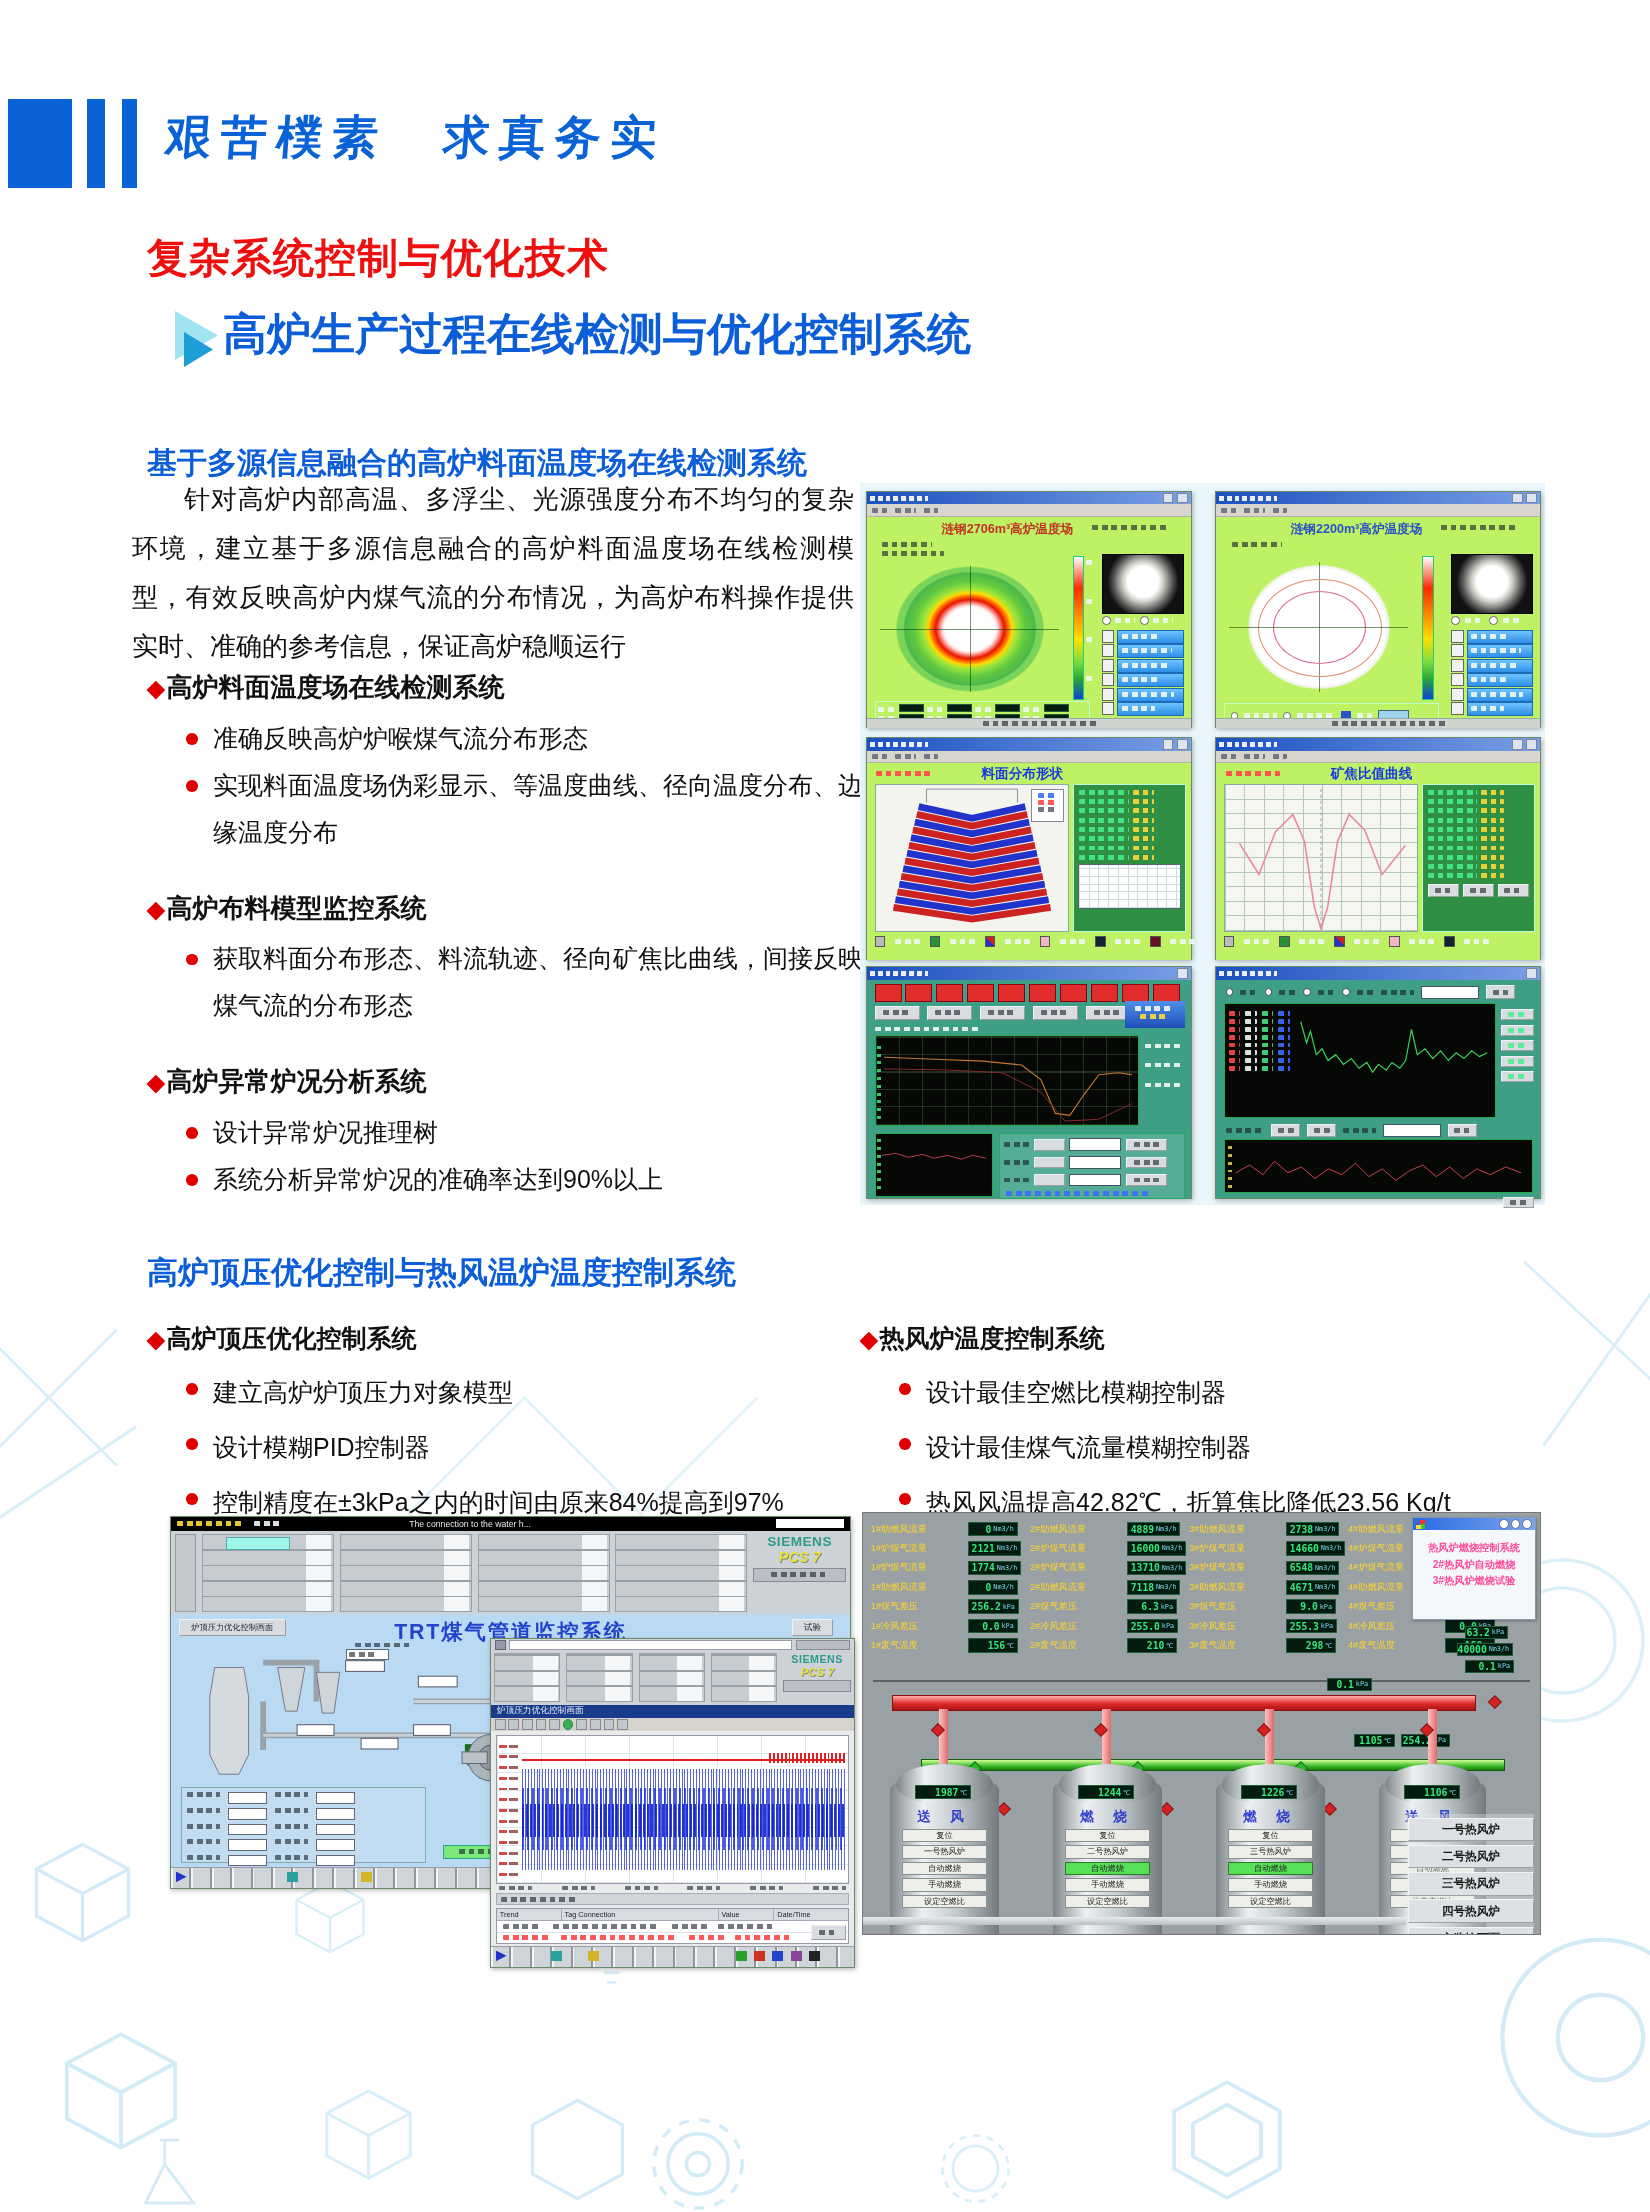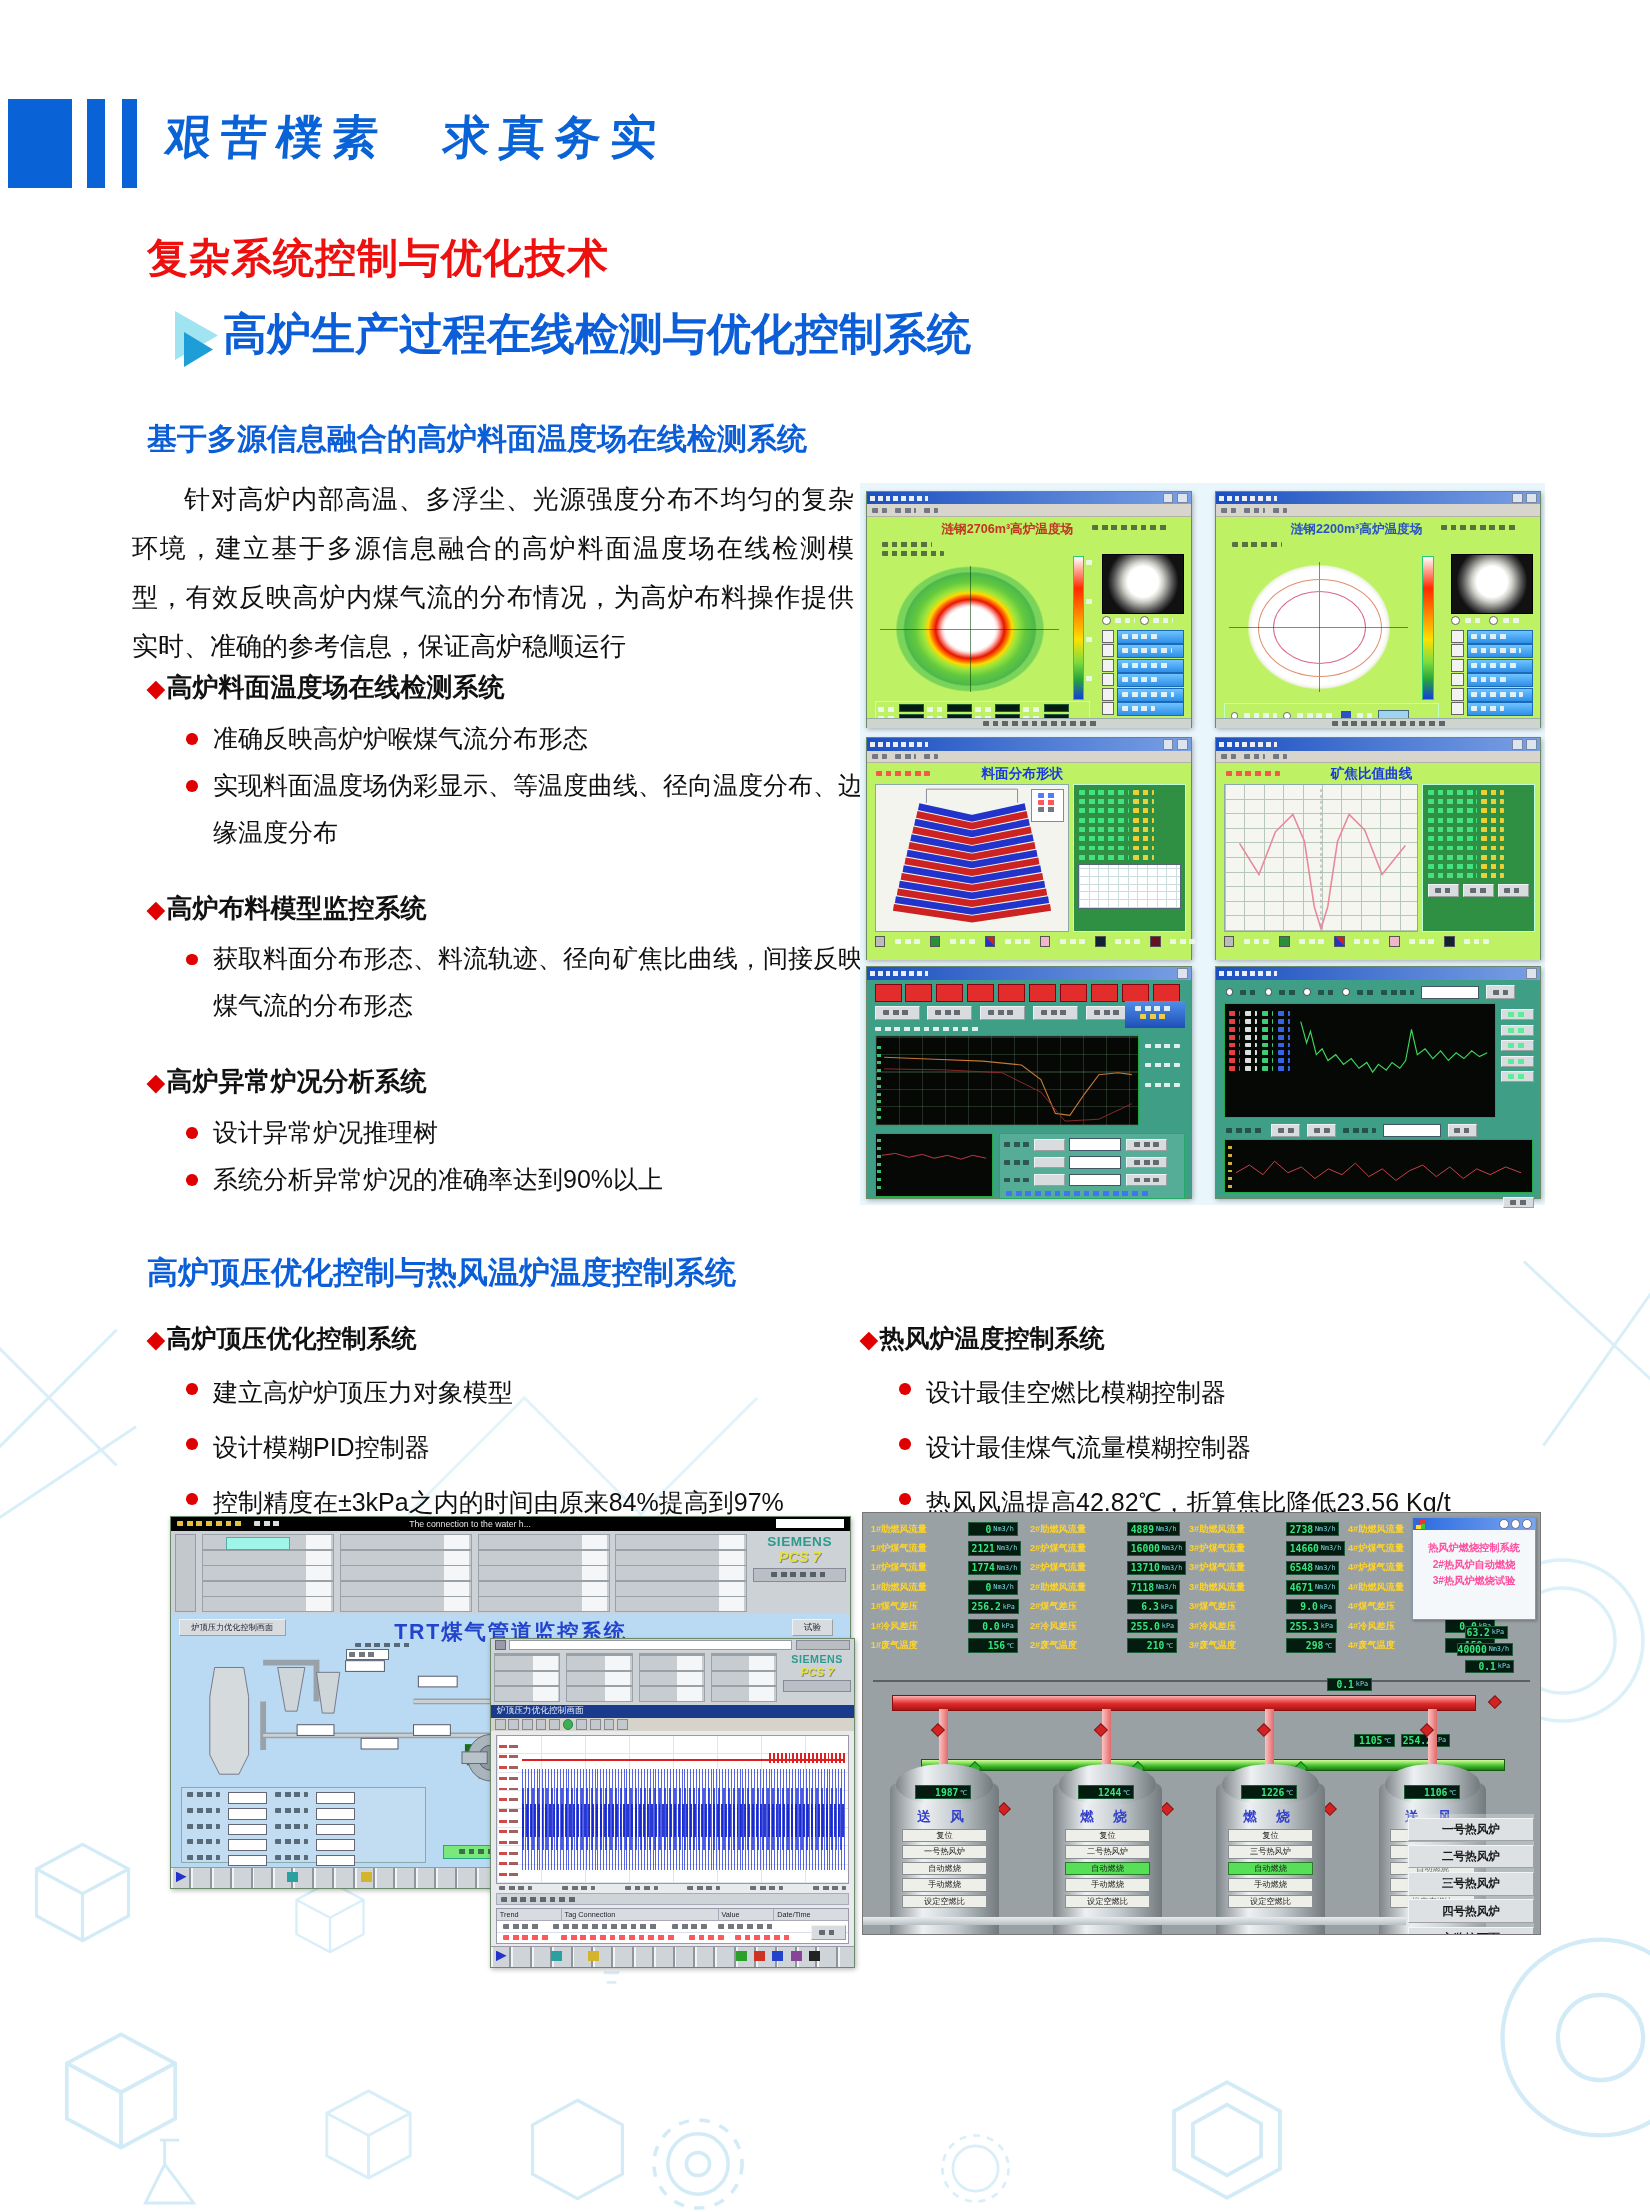--- a/index.html
+++ b/index.html
@@ -176,7 +176,7 @@
   <div class="arrow1"></div>
   <div class="arrow2"></div>
   <div class="h-main">高炉生产过程在线检测与优化控制系统</div>
-  <div class="h-sub" style="left:147px;top:419px">基于多源信息融合的高炉料面温度场在线检测系统</div>
+  <div class="h-sub" style="left:147px;top:443px">基于多源信息融合的高炉料面温度场在线检测系统</div>
 
   <div class="intro">针对高炉内部高温、多浮尘、光源强度分布不均匀的复杂环境，建立基于多源信息融合的高炉料面温度场在线检测模型，有效反映高炉内煤气流的分布情况，为高炉布料操作提供实时、准确的参考信息，保证高炉稳顺运行</div>
 

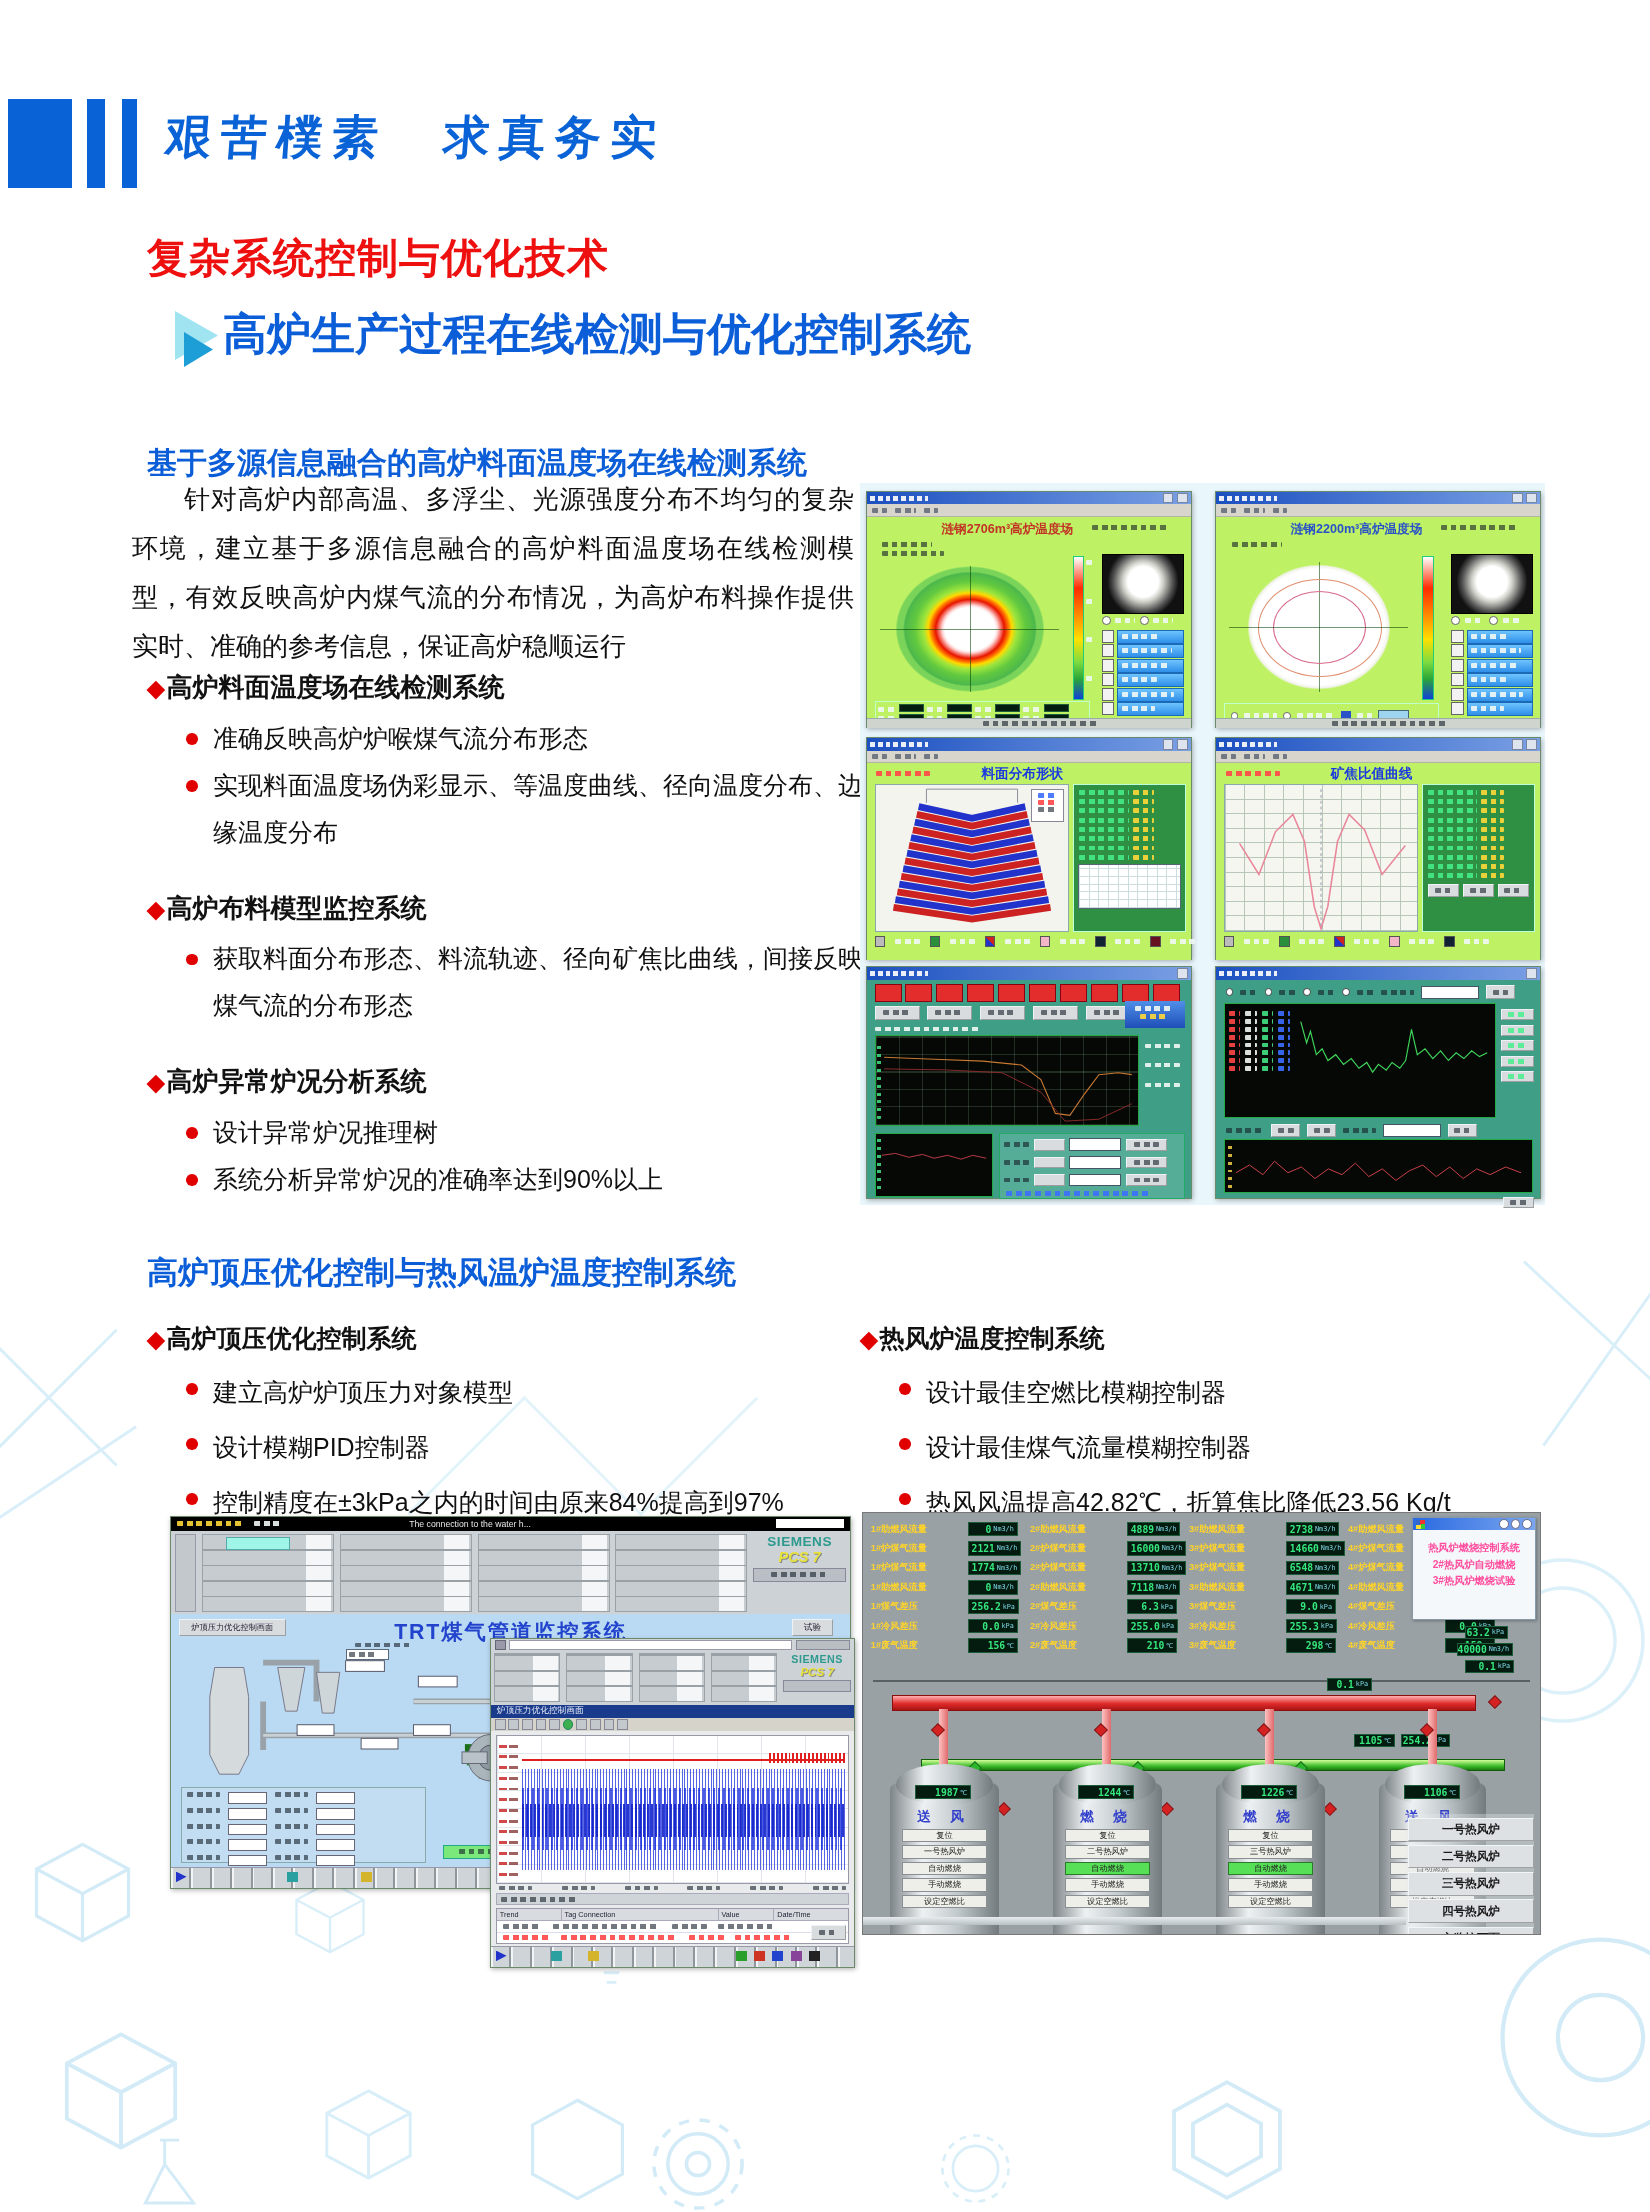--- a/index.html
+++ b/index.html
@@ -67,7 +67,7 @@
   .dbox{position:absolute;background:#fff;border:1px solid #5a6a7a;display:flex;align-items:center;padding:0 1.9px;box-sizing:border-box}
   
   .cell{display:flex;align-items:center;gap:3.9px;height:16.5px;margin-bottom:2.9px}
-  .glabel{flex:0 0 93px;font-size:9.2px;font-weight:bold;color:#ffd428;white-space:nowrap;overflow:hidden}
+  .glabel{flex:0 0 93px;font-size:9.2px;font-weight:normal;color:#ffd428;white-space:nowrap;overflow:hidden}
   .gval{flex:0 0 50px;height:14.6px}
   .stove{position:absolute;width:109px;height:163px;background:linear-gradient(90deg,#7d8488,#eef1f3 30%,#c2c9cd 62%,#737a7e);border-radius:7.8px}
   .stove .dome{position:absolute;left:5.8px;right:5.8px;top:-19.4px;height:41px;border-radius:50%;background:linear-gradient(90deg,#7d8488,#eef1f3 30%,#c2c9cd 62%,#737a7e)}

